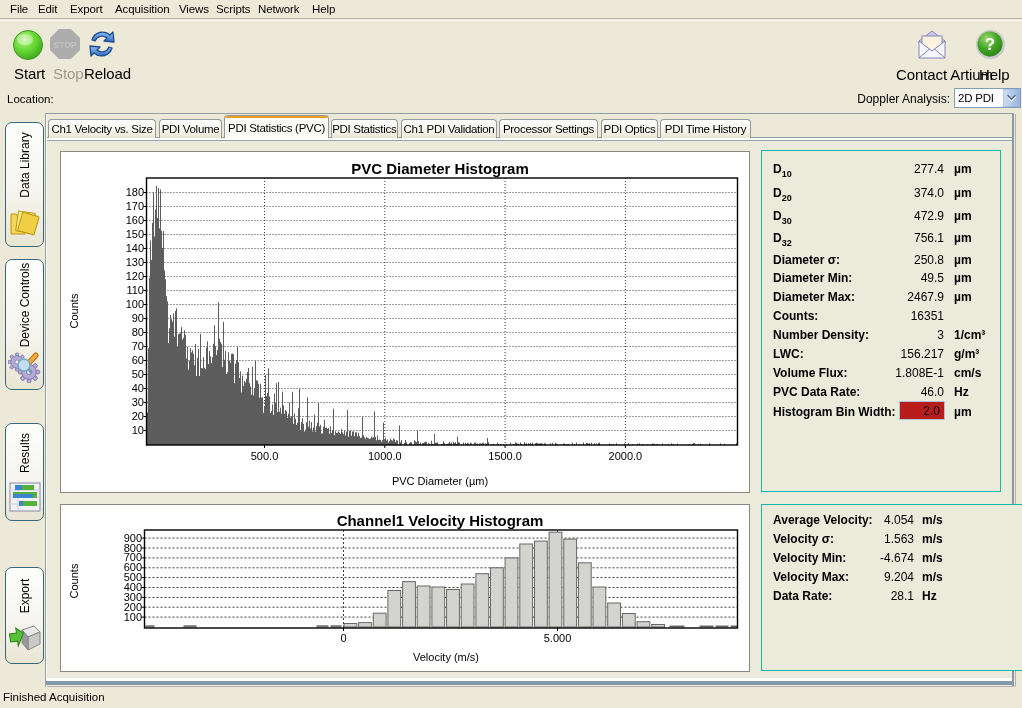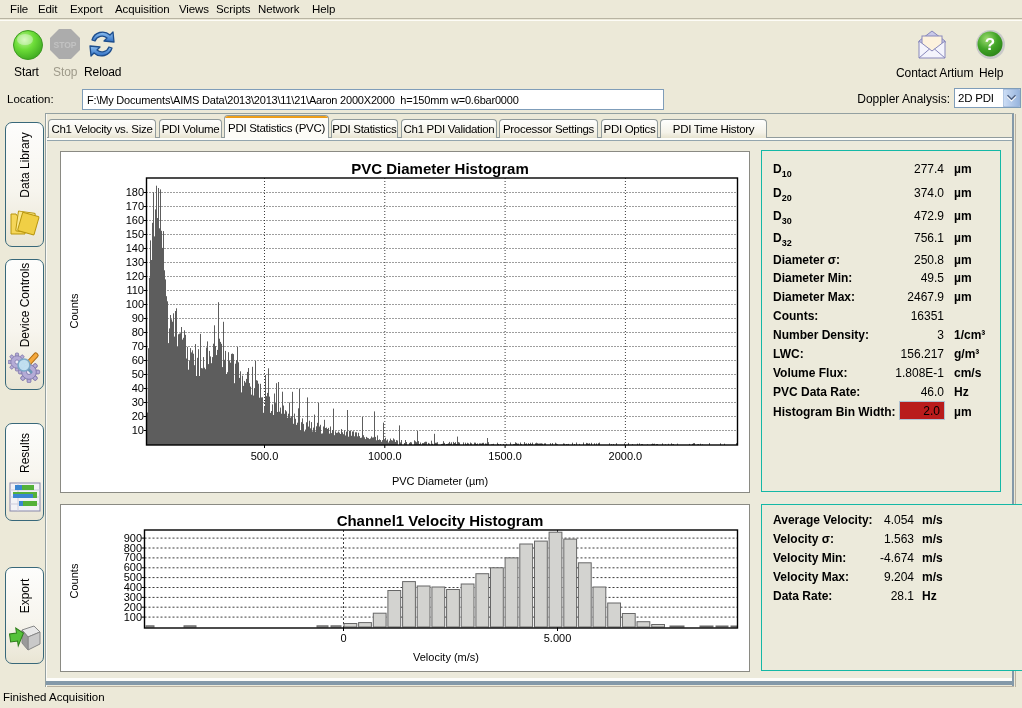--- a/index.html
+++ b/index.html
@@ -9,7 +9,7 @@
 #menubar span{position:absolute;top:3px;font-size:11.5px;letter-spacing:-0.1px;}
 #menuhl{position:absolute;left:0;top:20px;width:1022px;height:1px;background:#fdfcf7;}
 
-.tlabel{position:absolute;font-size:12px;letter-spacing:-0.1px;}
+.tlabel{position:absolute;font-size:15px;letter-spacing:-0.1px;}
 .gray{color:#9e9a8a;}
 
 #locfield{position:absolute;left:82px;top:89px;width:582px;height:21px;background:#fff;border:1px solid #7f9db9;font-size:11px;letter-spacing:-0.2px;padding:4px 0 0 4px;white-space:nowrap;overflow:hidden;}

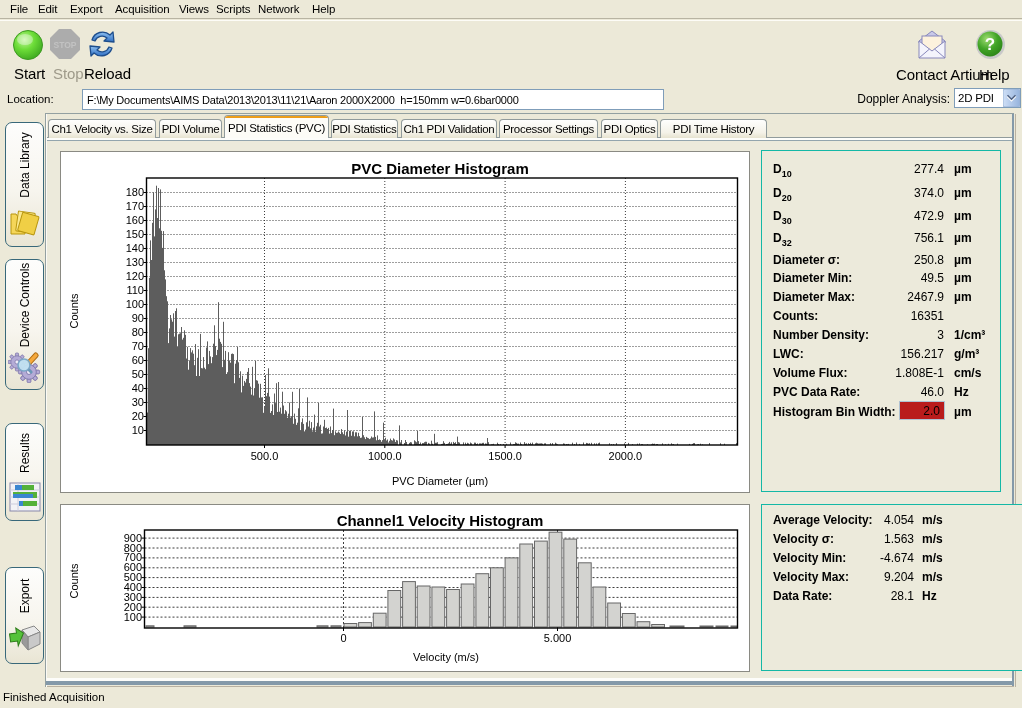--- a/index.html
+++ b/index.html
@@ -114,7 +114,6 @@
     <span class="tlabel" style="left:896px;top:66px">Contact Artium</span>
     <span class="tlabel" style="left:979px;top:66px">Help</span>
     <span class="abs" style="left:7px;top:93px;font-size:11.5px">Location:</span>
-    <div id="locfield">F:\My Documents\AIMS Data\2013\2013\11\21\Aaron 2000X2000&nbsp; h=150mm w=0.6bar0000</div>
     <span class="abs" style="left:856px;top:92px;font-size:12px;width:94px;text-align:right">Doppler Analysis:</span>
     <div id="combo">
       <span class="val">2D PDI</span>

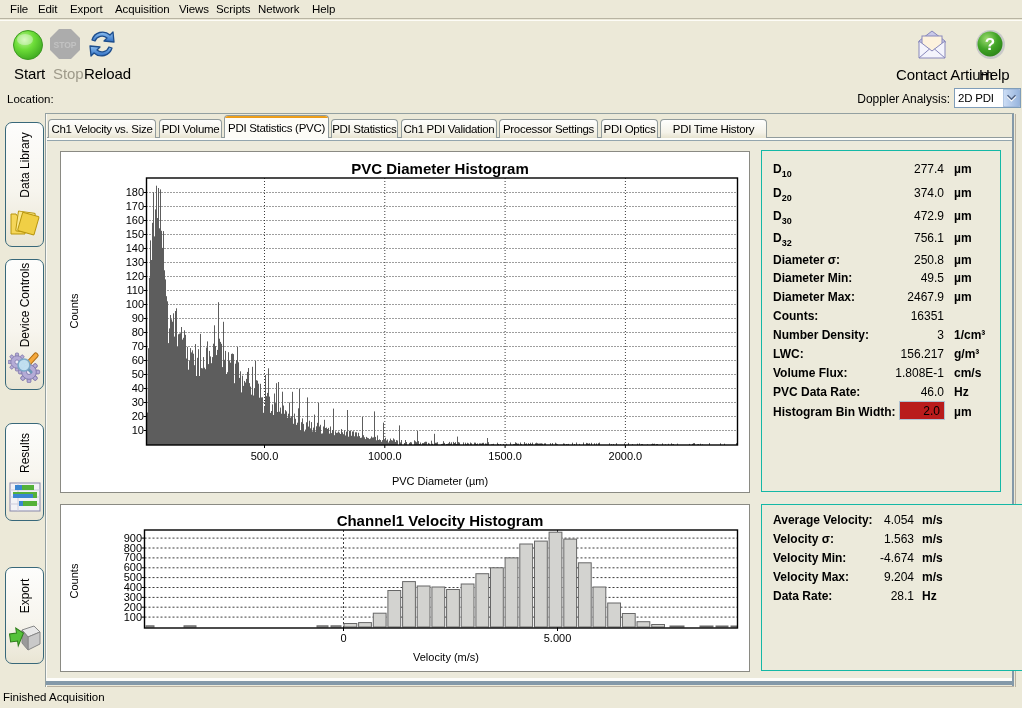--- a/index.html
+++ b/index.html
@@ -148,7 +148,7 @@
     <div class="tab" style="left:401px;width:96px">Ch1 PDI Validation</div>
     <div class="tab" style="left:499px;width:99px">Processor Settings</div>
     <div class="tab" style="left:601px;width:57px">PDI Optics</div>
-    <div class="tab" style="left:660px;width:107px">PDI Time History</div>
+    <div class="tab" style="left:660px;width:91px">PDI Time History</div>
     <div class="sbtn" style="top:122px;height:125px">
       <div class="vtext" style="top:35px">Data Library</div>
       <svg style="bottom:8px" width="32" height="30" viewBox="0 0 32 30">

